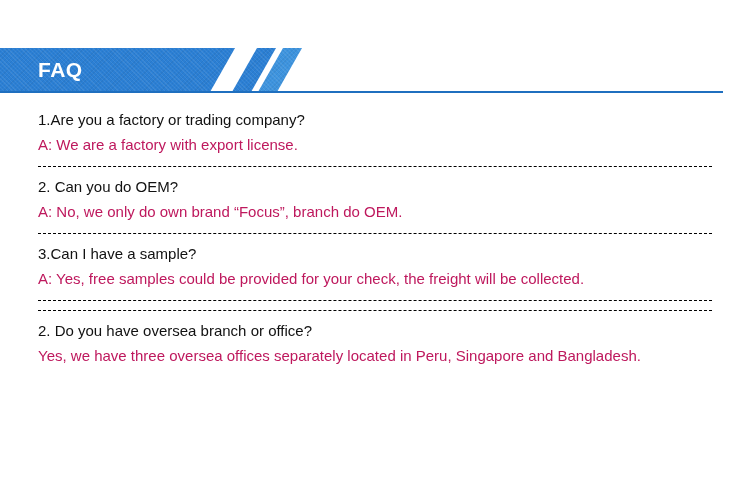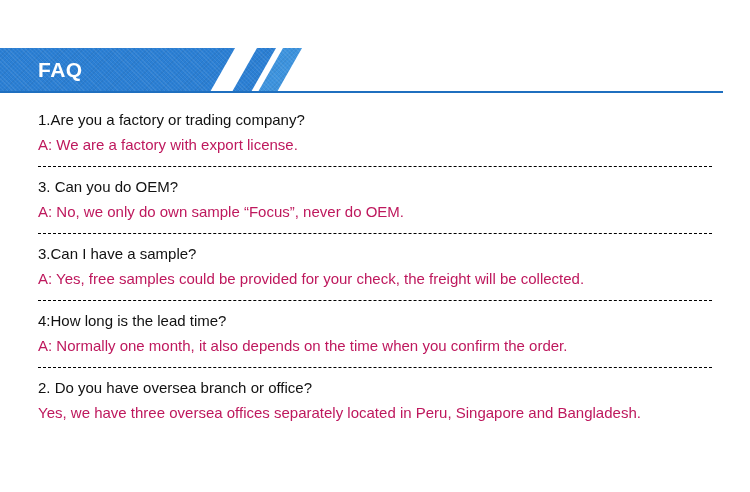--- a/index.html
+++ b/index.html
@@ -165,7 +165,7 @@
     <hr class="faq-divider">
 
     <div class="faq-item">
-      <p class="faq-question">3. Can you do OEM?</p>
+      <p class="faq-question">2. Can you do OEM?</p>
       <p class="faq-answer">A: No, we only do own sample “Focus”, never do OEM.</p>
     </div>
     <hr class="faq-divider">

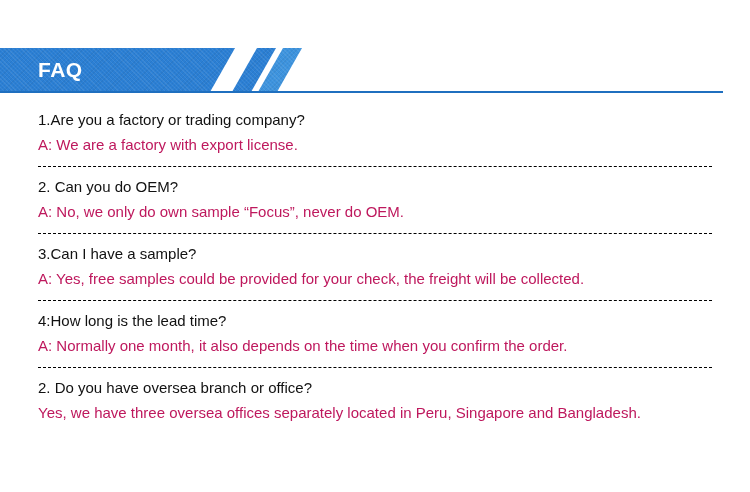--- a/index.html
+++ b/index.html
@@ -166,7 +166,7 @@
 
     <div class="faq-item">
       <p class="faq-question">2. Can you do OEM?</p>
-      <p class="faq-answer">A: No, we only do own sample “Focus”, never do OEM.</p>
+      <p class="faq-answer">A: No, we only do own brand “Focus”, branch do OEM.</p>
     </div>
     <hr class="faq-divider">
 

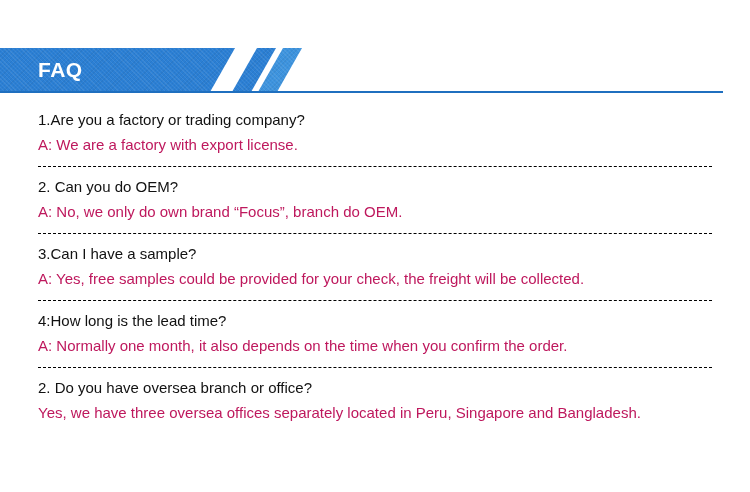--- a/index.html
+++ b/index.html
@@ -176,10 +176,6 @@
     </div>
     <hr class="faq-divider">
 
-    <div class="faq-item">
-      <p class="faq-question">4:How long is the lead time?</p>
-      <p class="faq-answer">A: Normally one month, it also depends on the time when you confirm the order.</p>
-    </div>
     <hr class="faq-divider">
 
     <div class="faq-item">

